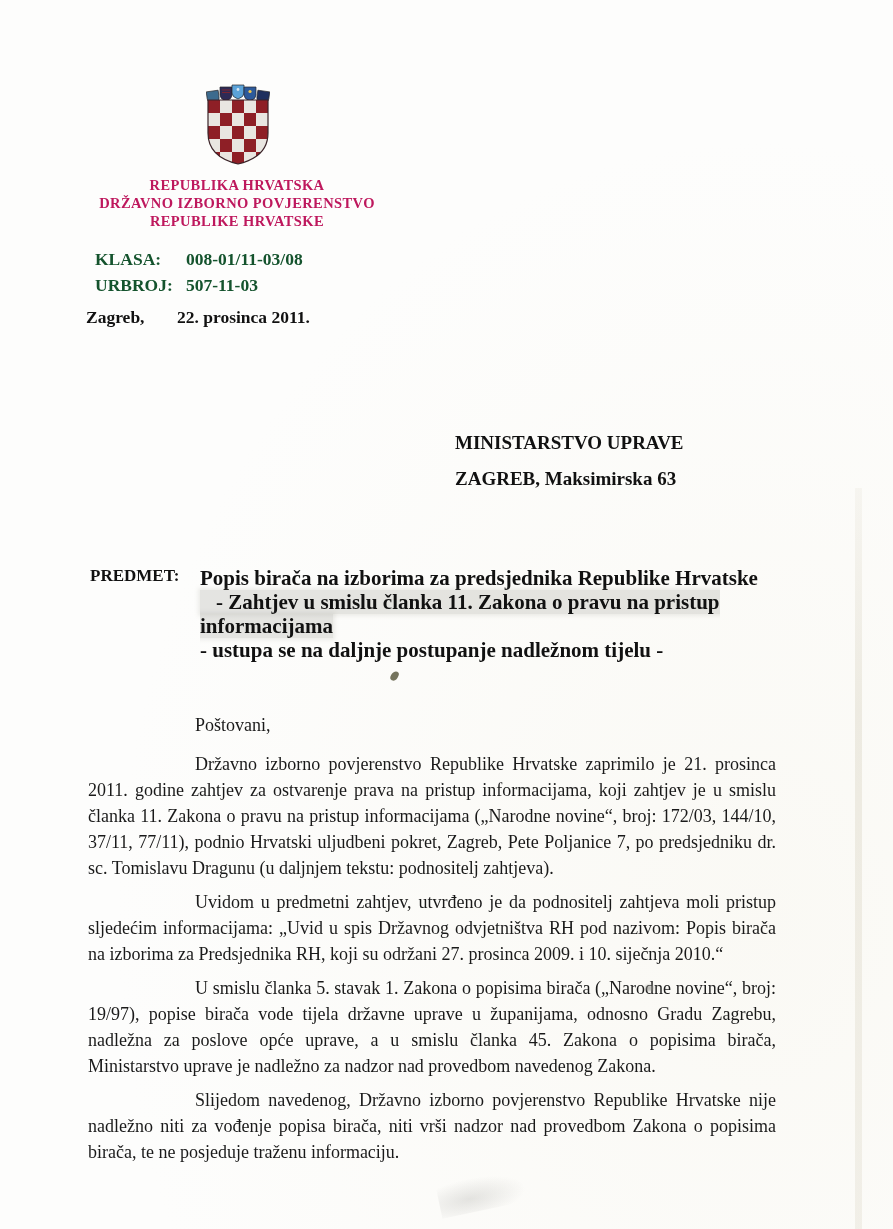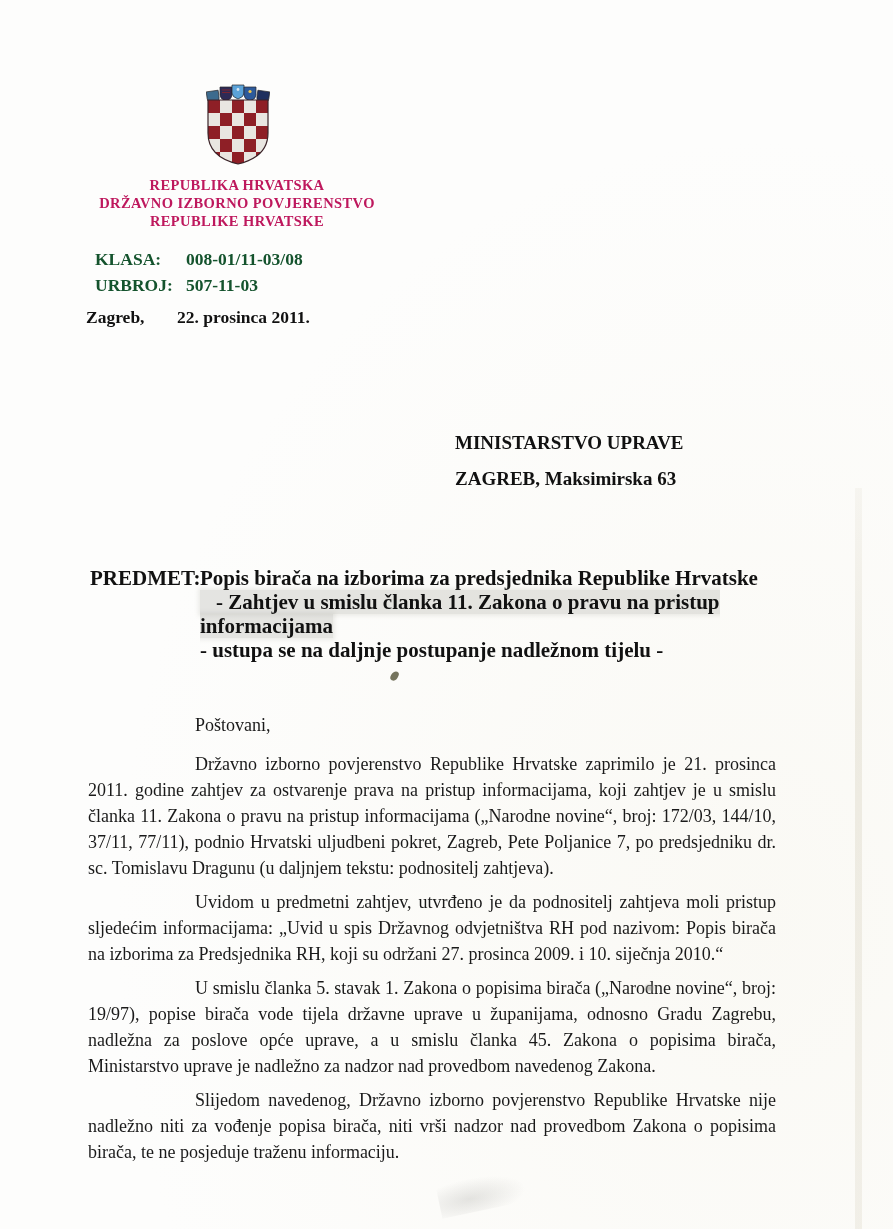--- a/index.html
+++ b/index.html
@@ -32,7 +32,7 @@
     font-weight:bold;font-size:19px;line-height:36px;color:#111;
   }
   
-  .subject-label{position:absolute;left:90px;top:566px;font-weight:bold;font-size:21px;color:#111;}
+  .subject-label{position:absolute;left:90px;top:566px;font-weight:bold;font-size:17px;color:#111;}
   .subject-lines{
     position:absolute;left:200px;top:566px;width:585px;
     font-weight:bold;font-size:21px;line-height:24px;color:#111;

